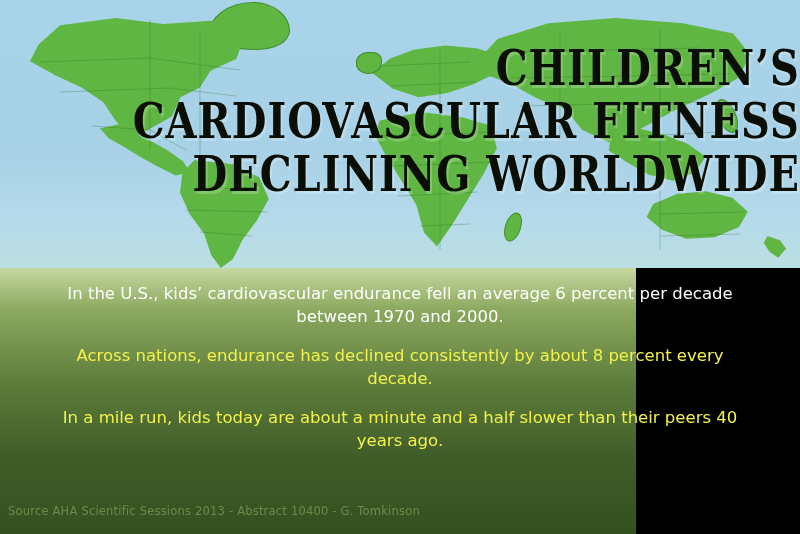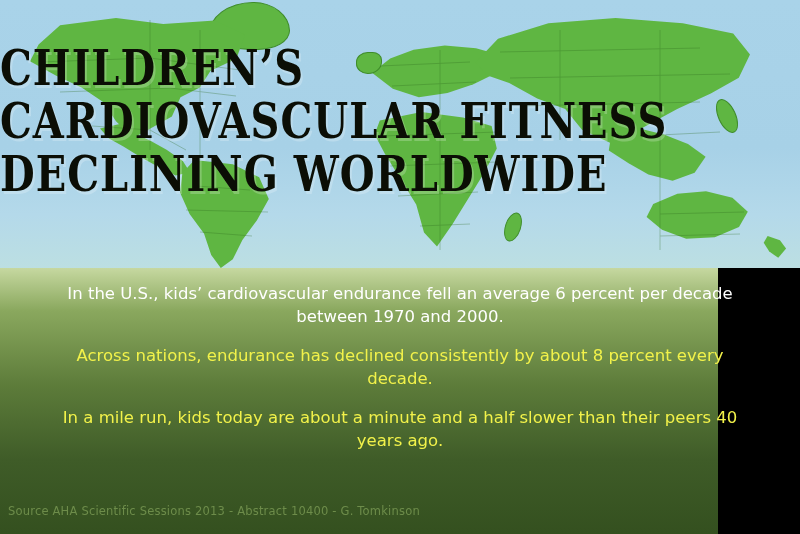--- a/index.html
+++ b/index.html
@@ -119,7 +119,7 @@
     left: 0;
     top: 44px;
     width: 800px;
-    text-align: left;
+    text-align: right;
     z-index: 8;
   }
   .title-line {

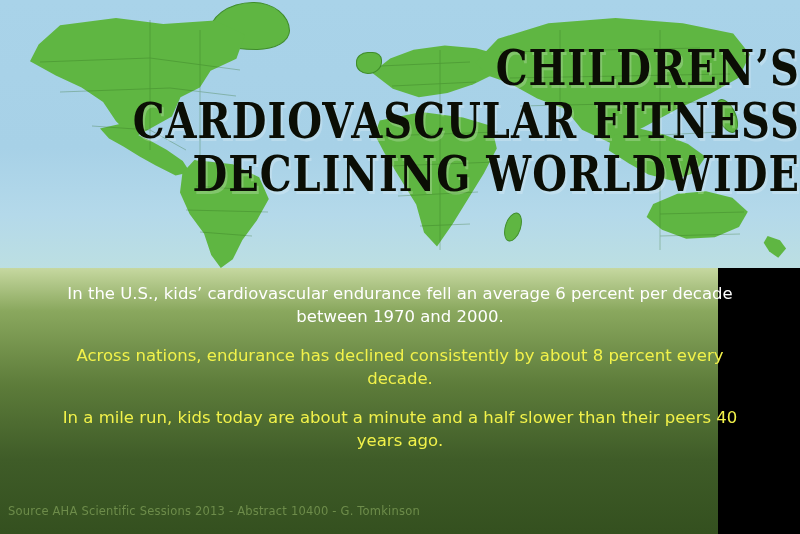--- a/index.html
+++ b/index.html
@@ -142,7 +142,7 @@
     position: absolute;
     left: 0;
     top: 268px;
-    width: 718px;
+    width: 636px;
     height: 266px;
     background: linear-gradient(180deg, #c6d8a0 0%, #8aa85e 16%, #5d7c3a 44%, #3f5c28 72%, #34501f 100%);
   }

